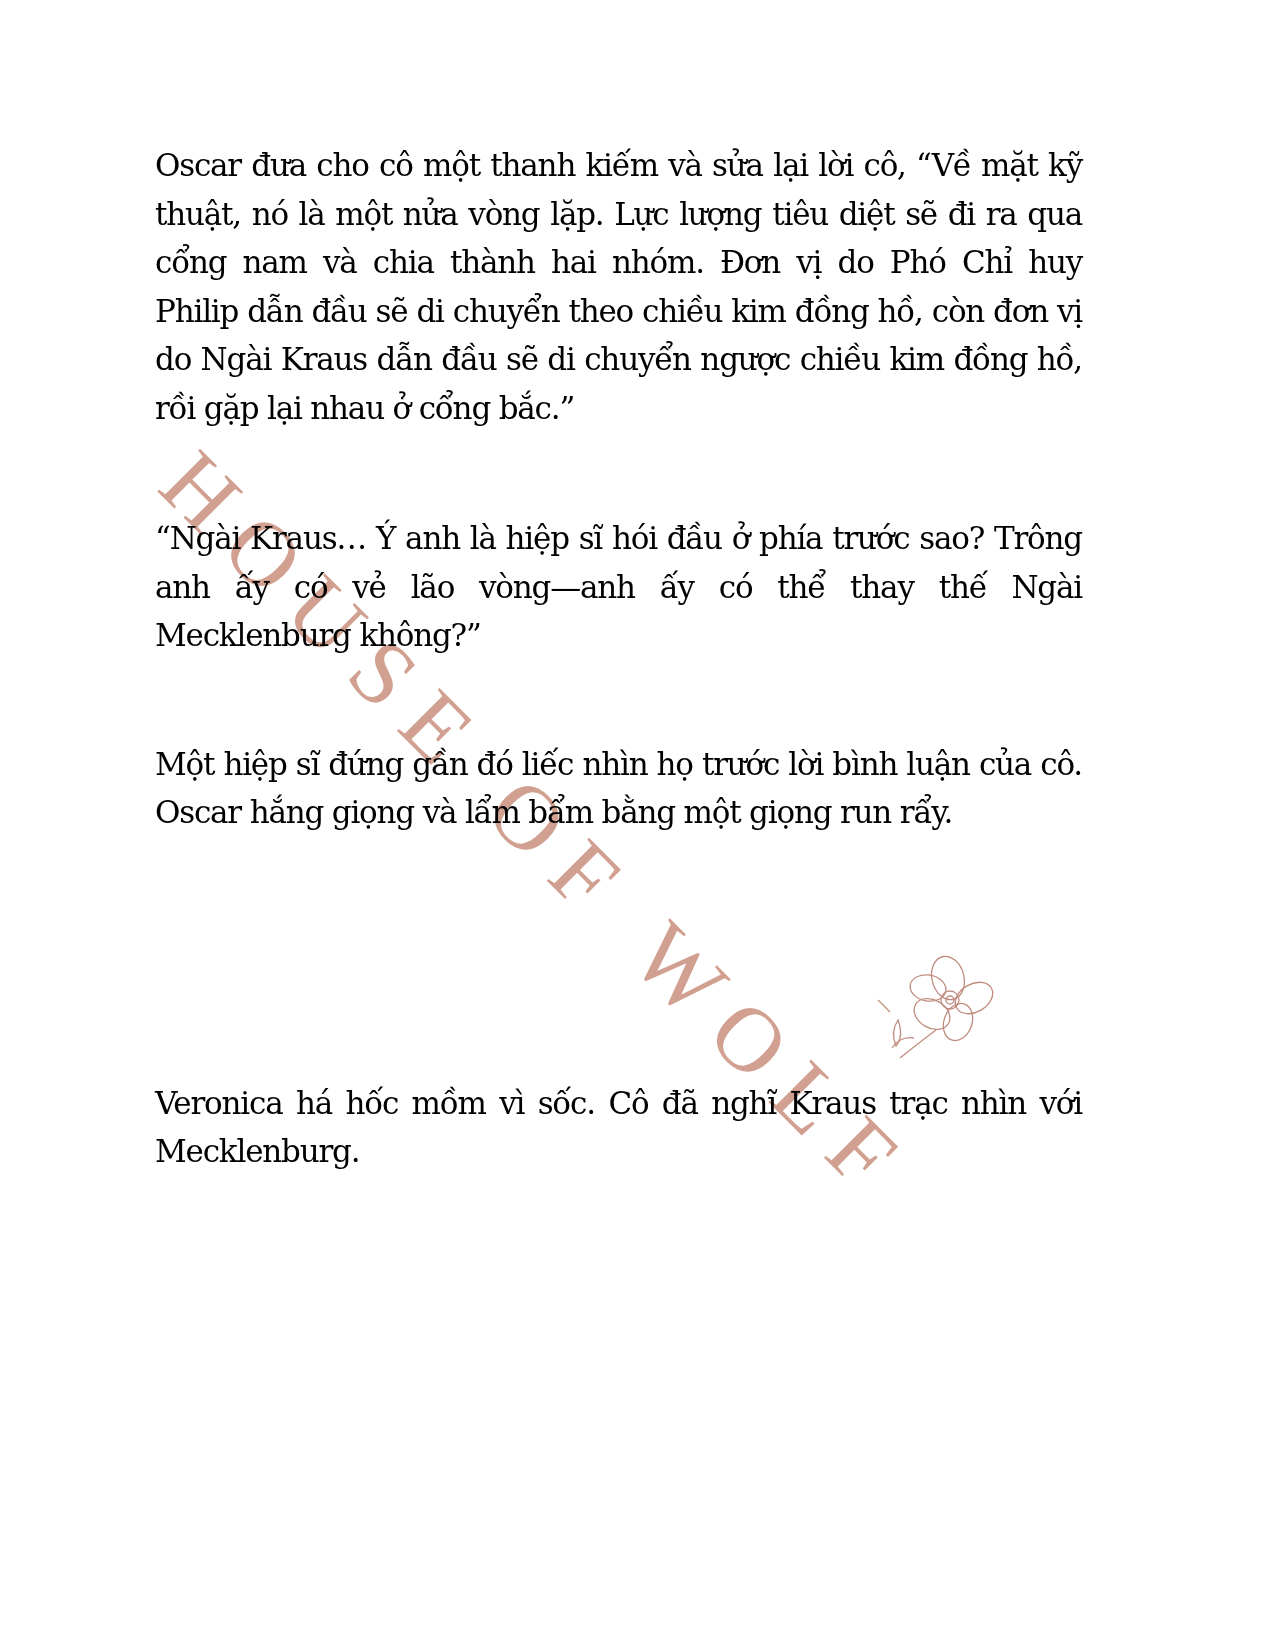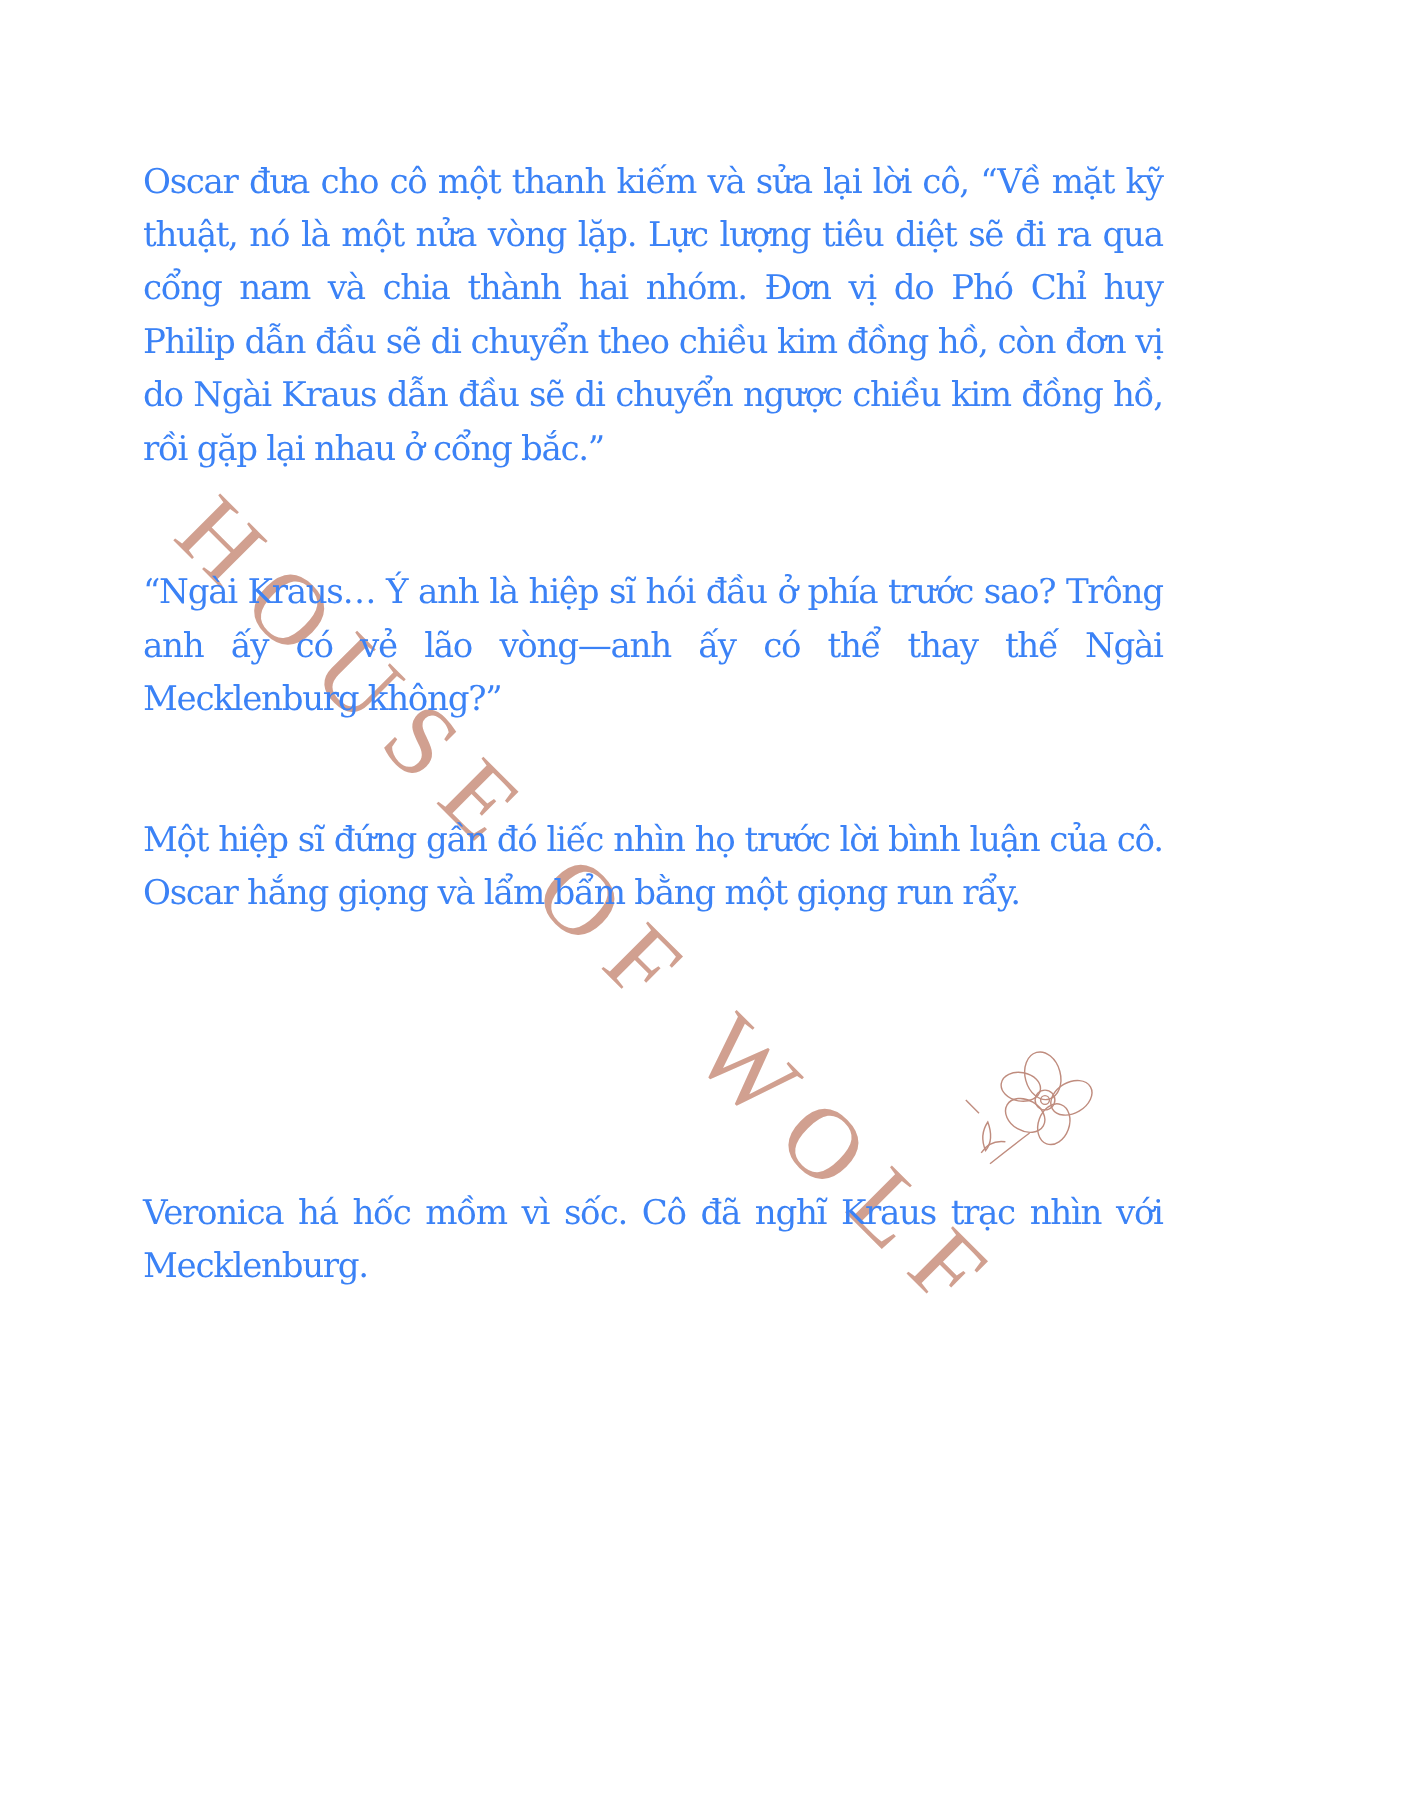--- a/index.html
+++ b/index.html
@@ -22,13 +22,13 @@
   }
   .content {
     position: absolute;
-    left: 130px;
+    left: 155px;
     top: 141px;
     width: 927px;
     font-family: "DejaVu Serif", "Liberation Serif", serif;
     font-size: 31px;
     line-height: 48.5px;
-    color: #3b82f6;
+    color: #000000;
     letter-spacing: -1.2px;
     word-spacing: 0px;
     z-index: 2;

